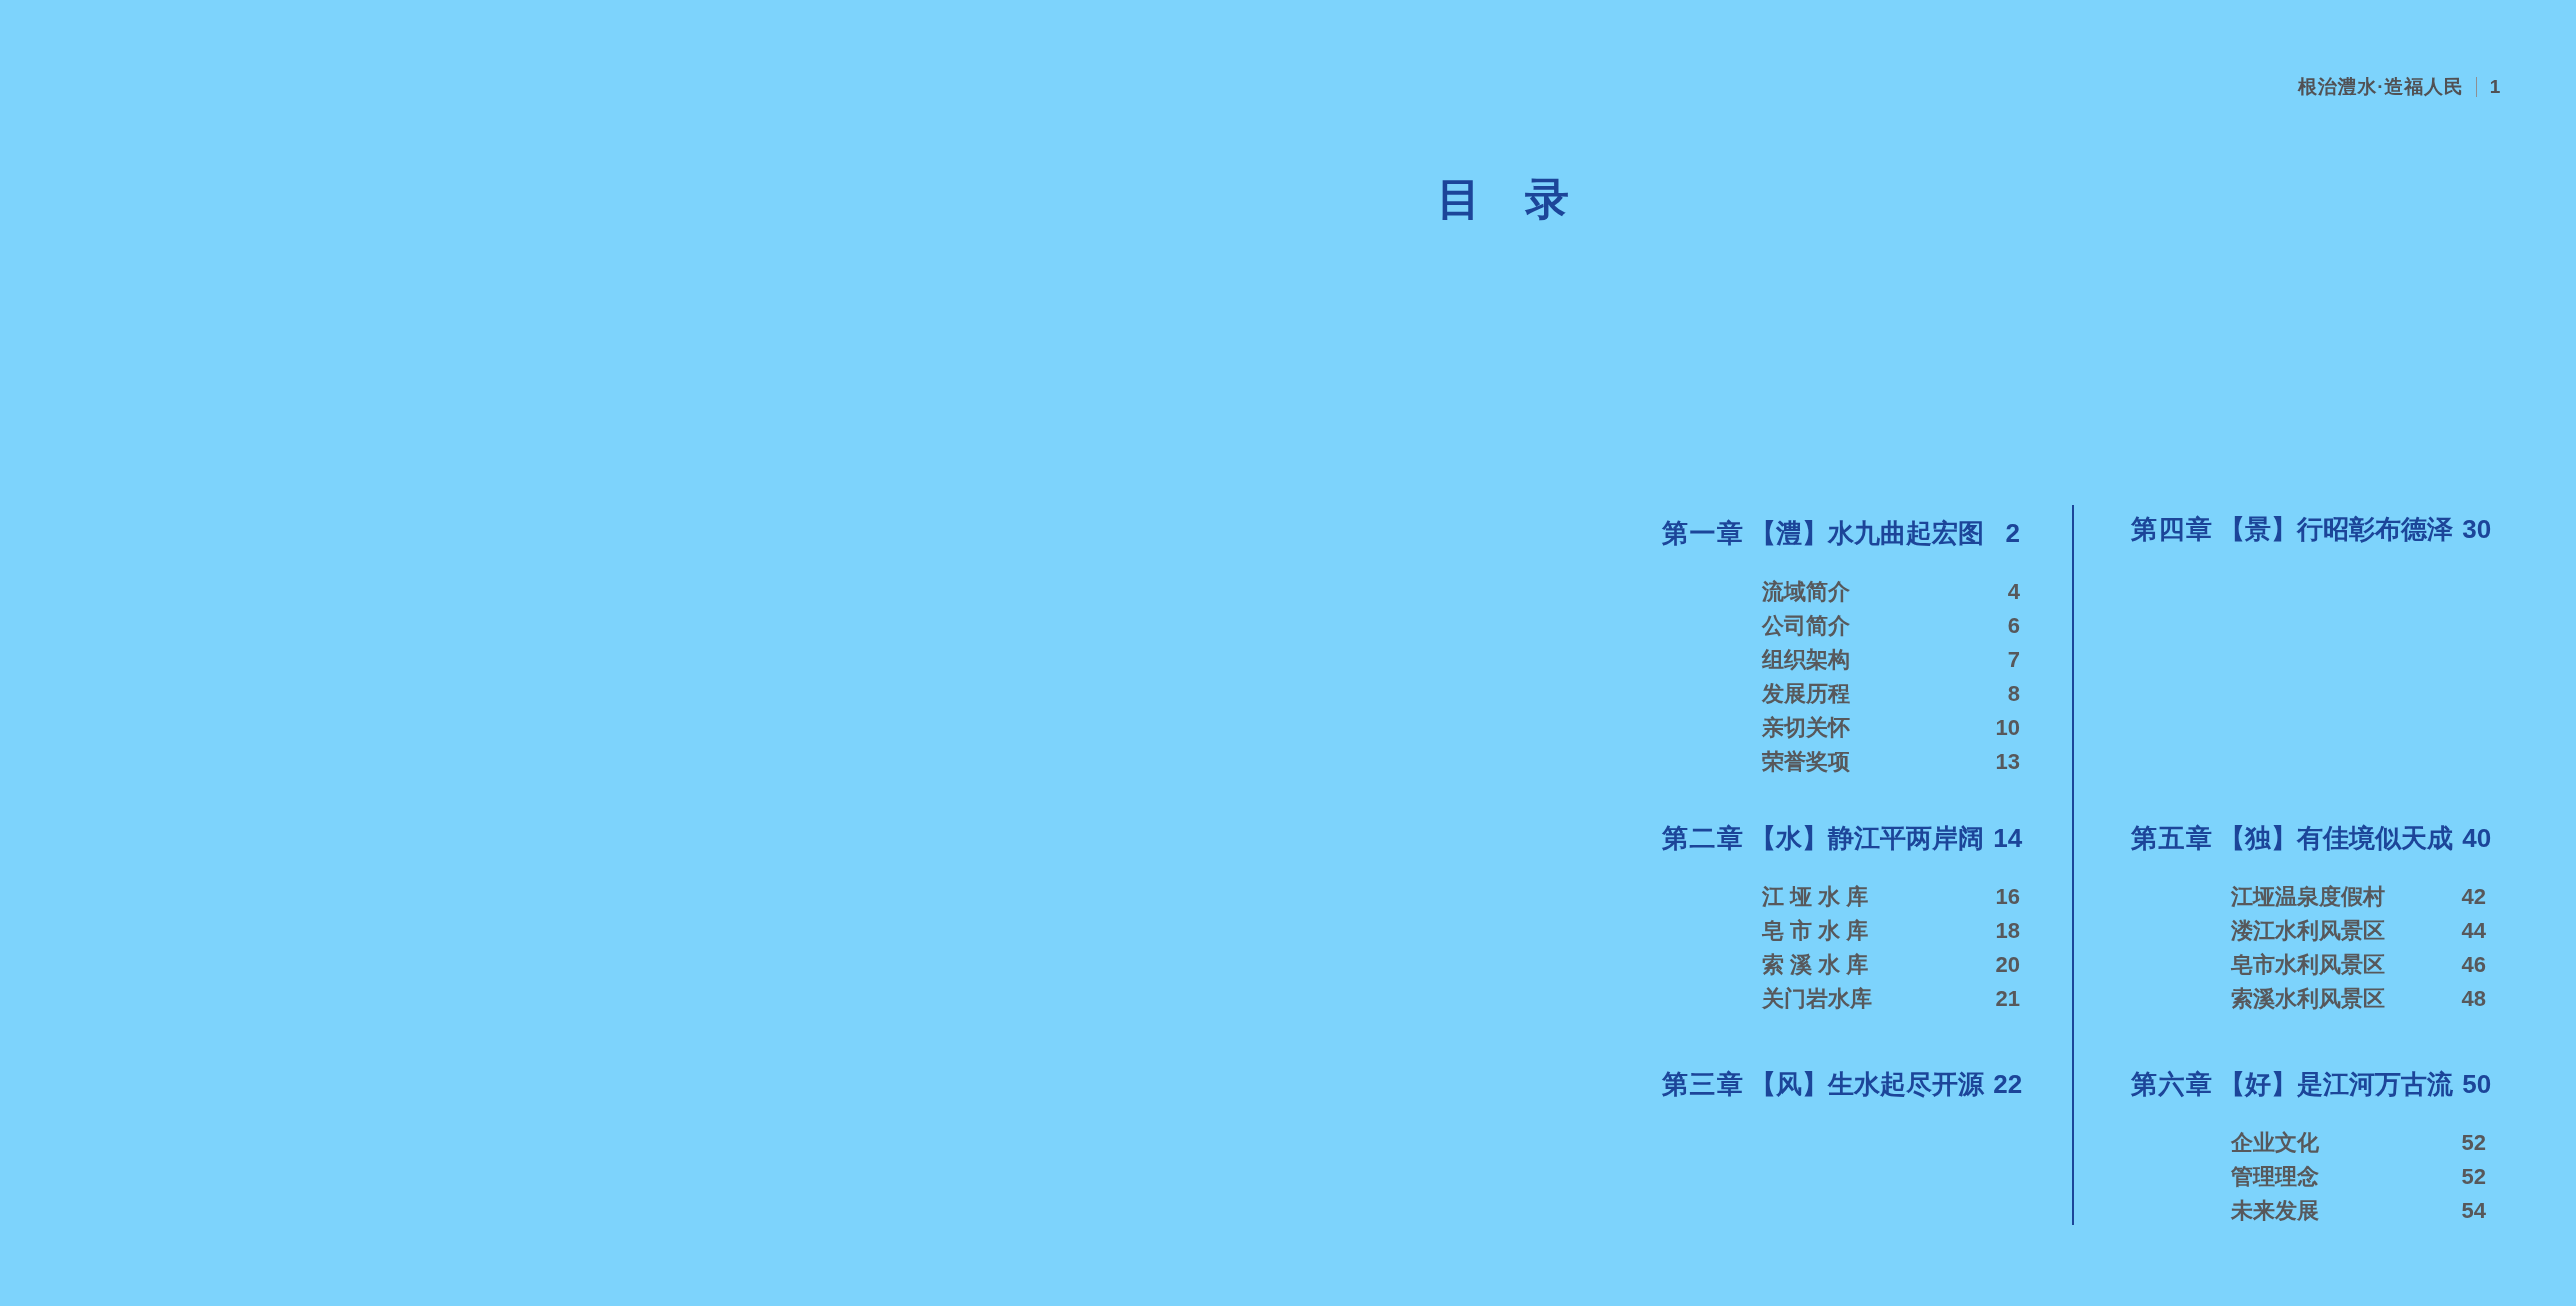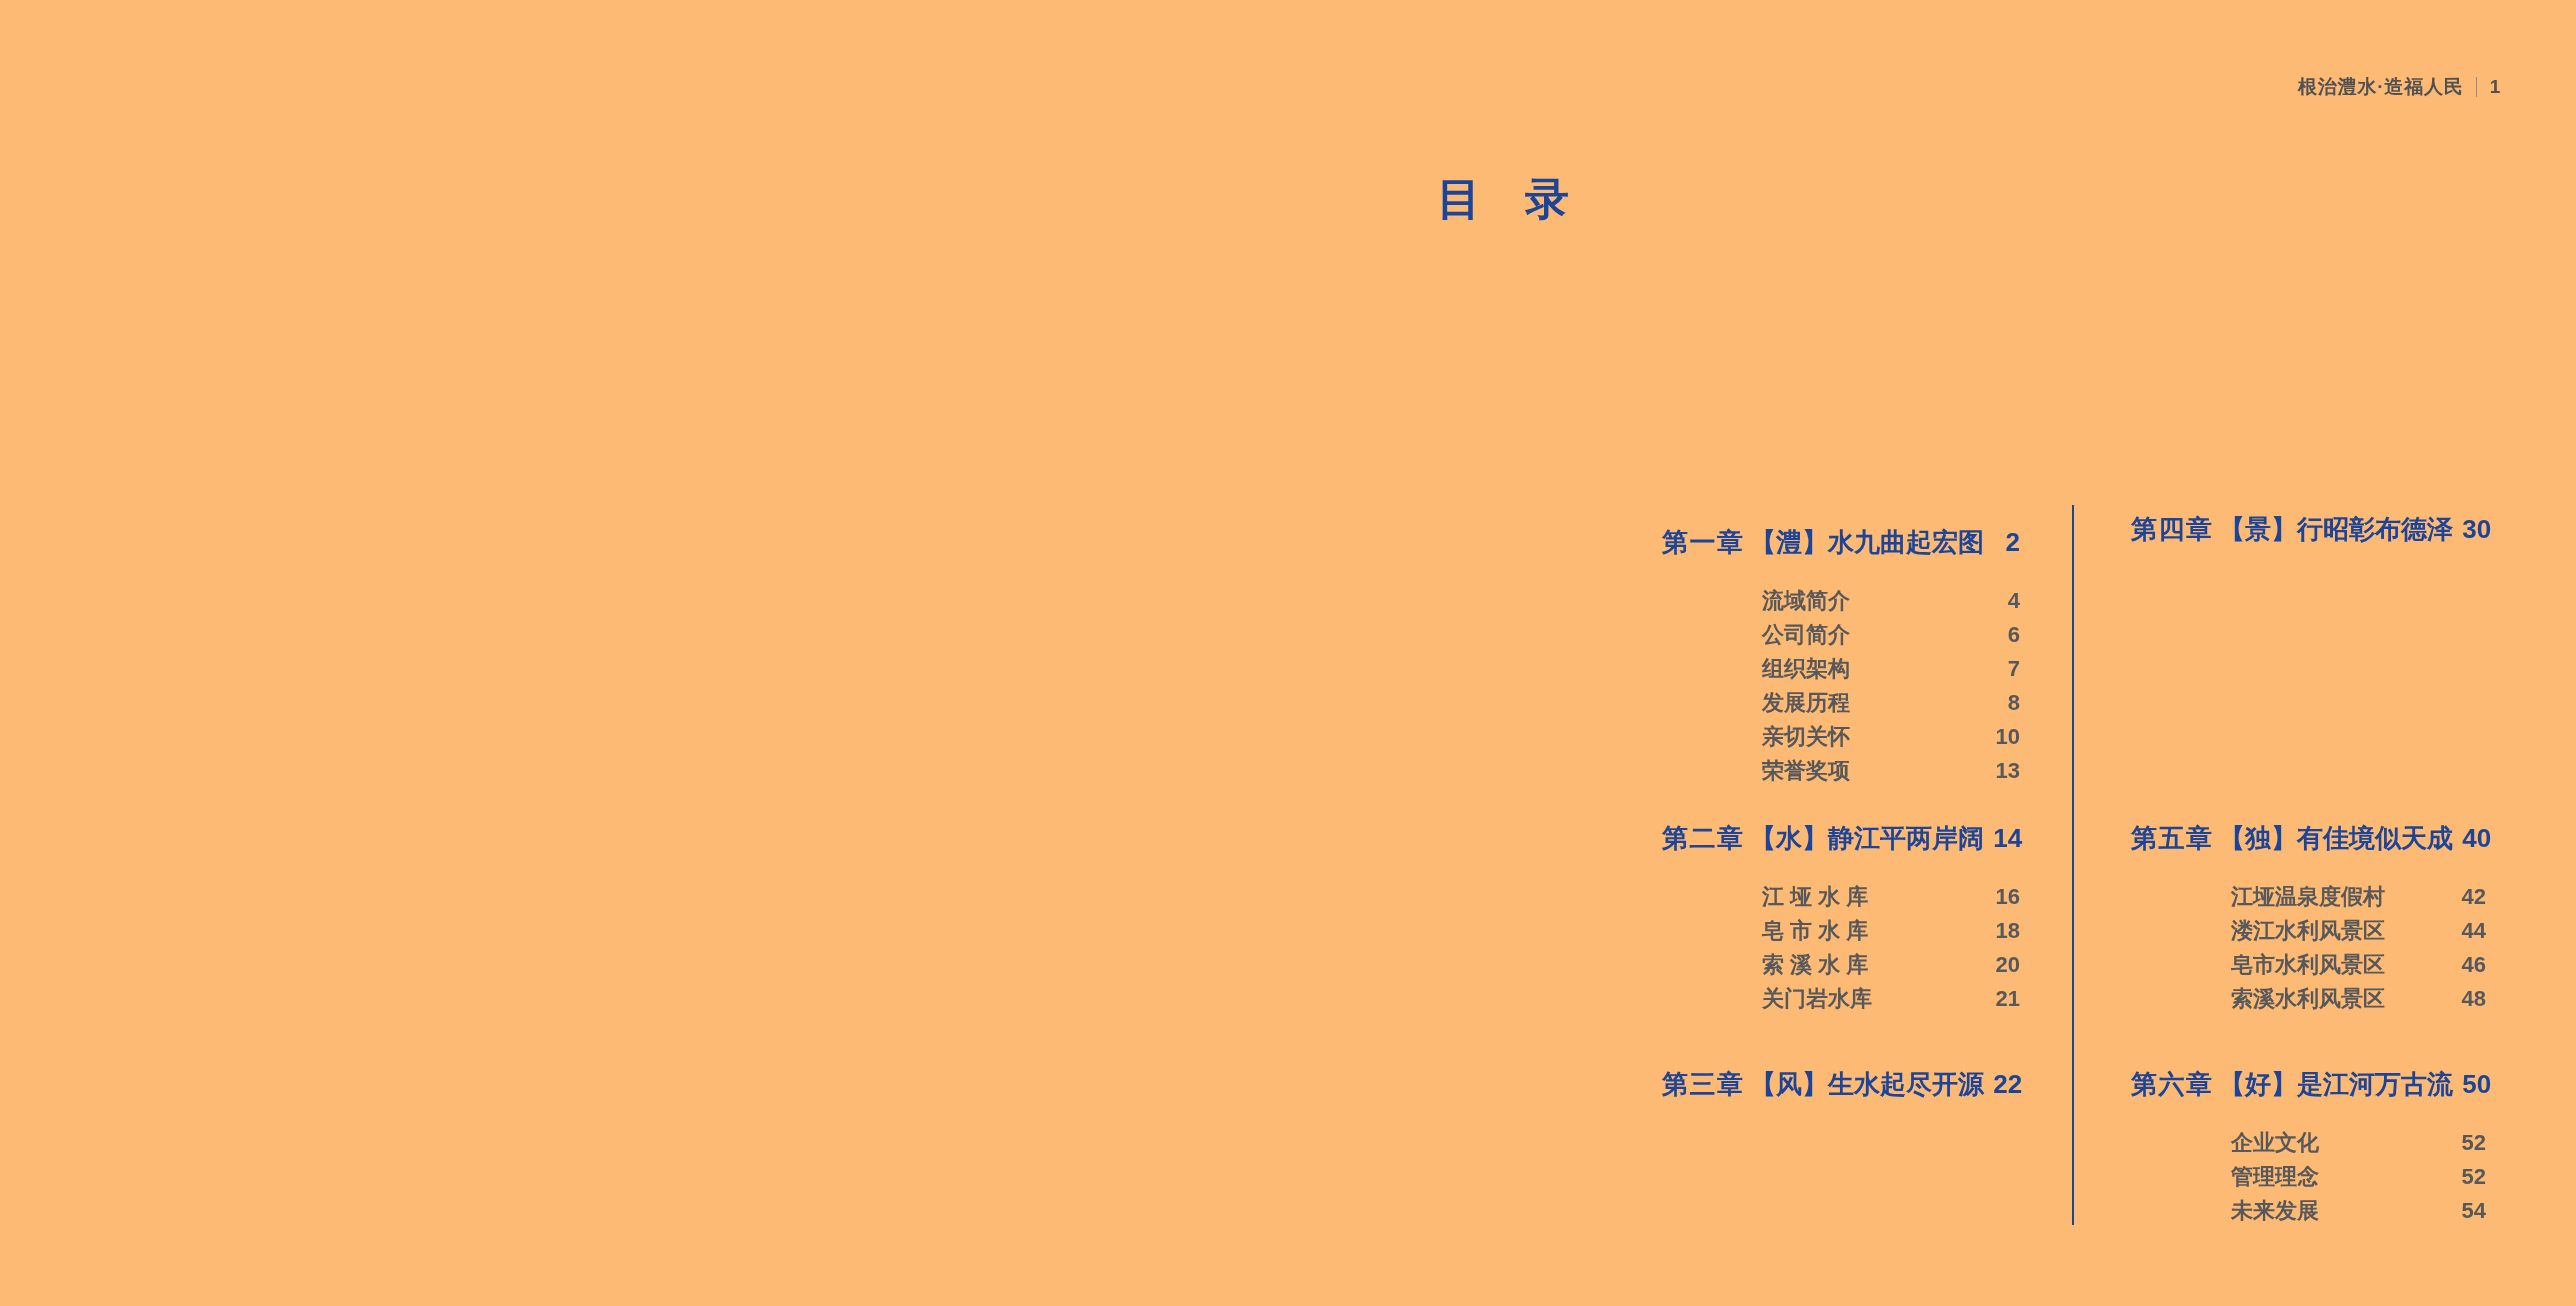--- a/index.html
+++ b/index.html
@@ -5,7 +5,7 @@
   * { margin:0; padding:0; box-sizing:border-box; }
   html,body { width:2576px; height:1306px; background:#ffffff; overflow:hidden;
               font-family:"Liberation Sans", sans-serif; }
-  .page { position:relative; width:2576px; height:1306px; background:#fdba74; }
+  .page { position:relative; width:2576px; height:1306px; background:#7dd3fc; }
 
   
   .hdr { position:absolute; top:74px; right:75px; display:flex; align-items:center; gap:12.3px;

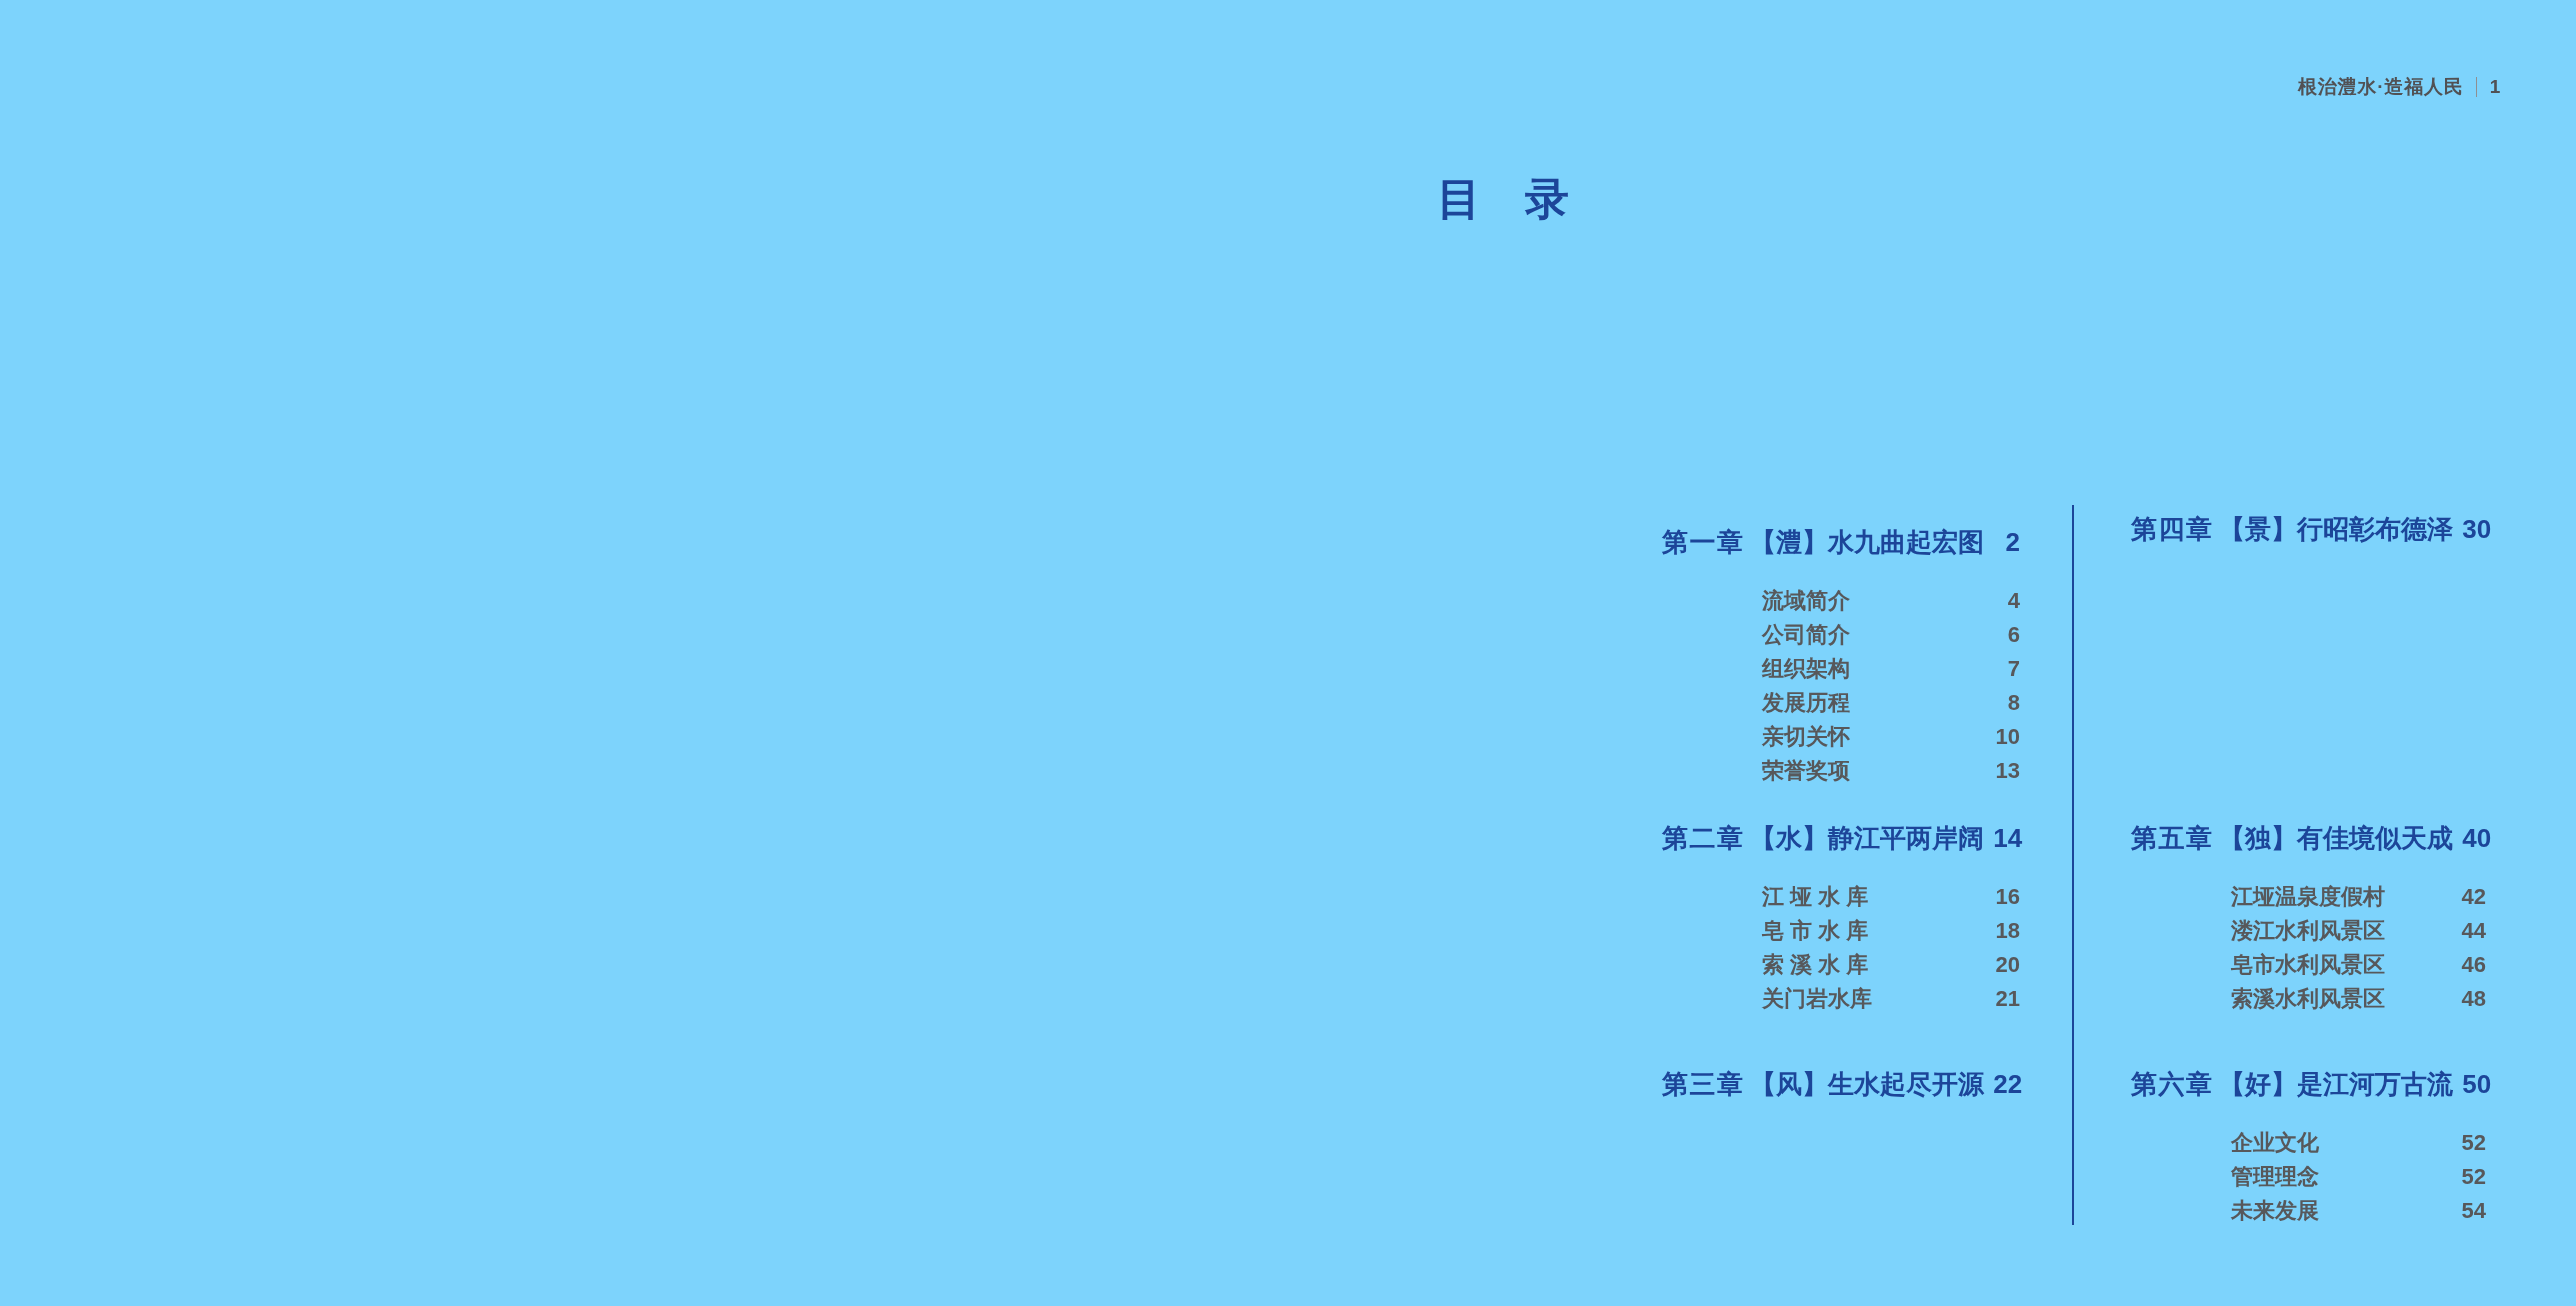--- a/index.html
+++ b/index.html
@@ -52,7 +52,7 @@
 
   <div class="col col-left">
 
-    <div class="chapter" style="top:13px">
+    <div class="chapter" style="top:4px">
       <div class="ch-head">
         <span class="ch-label">第一章</span>
         <span class="ch-title">【澧】水九曲起宏图</span>

